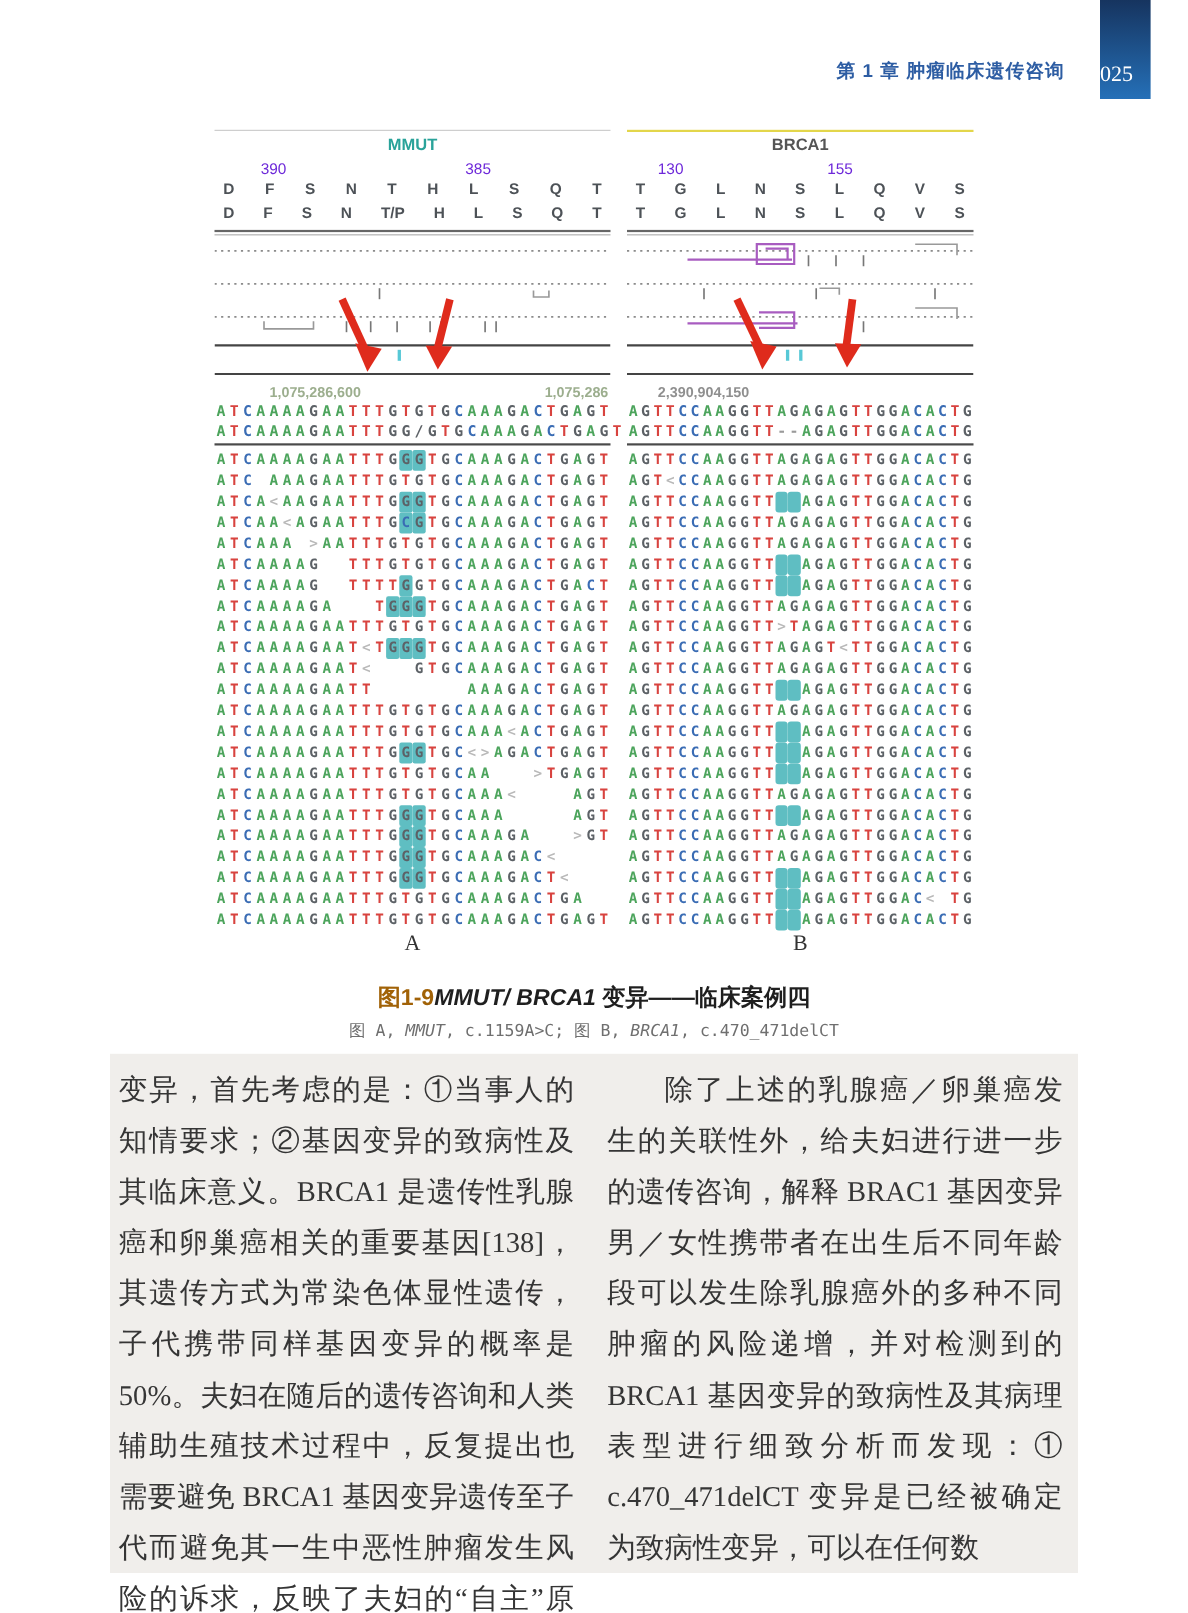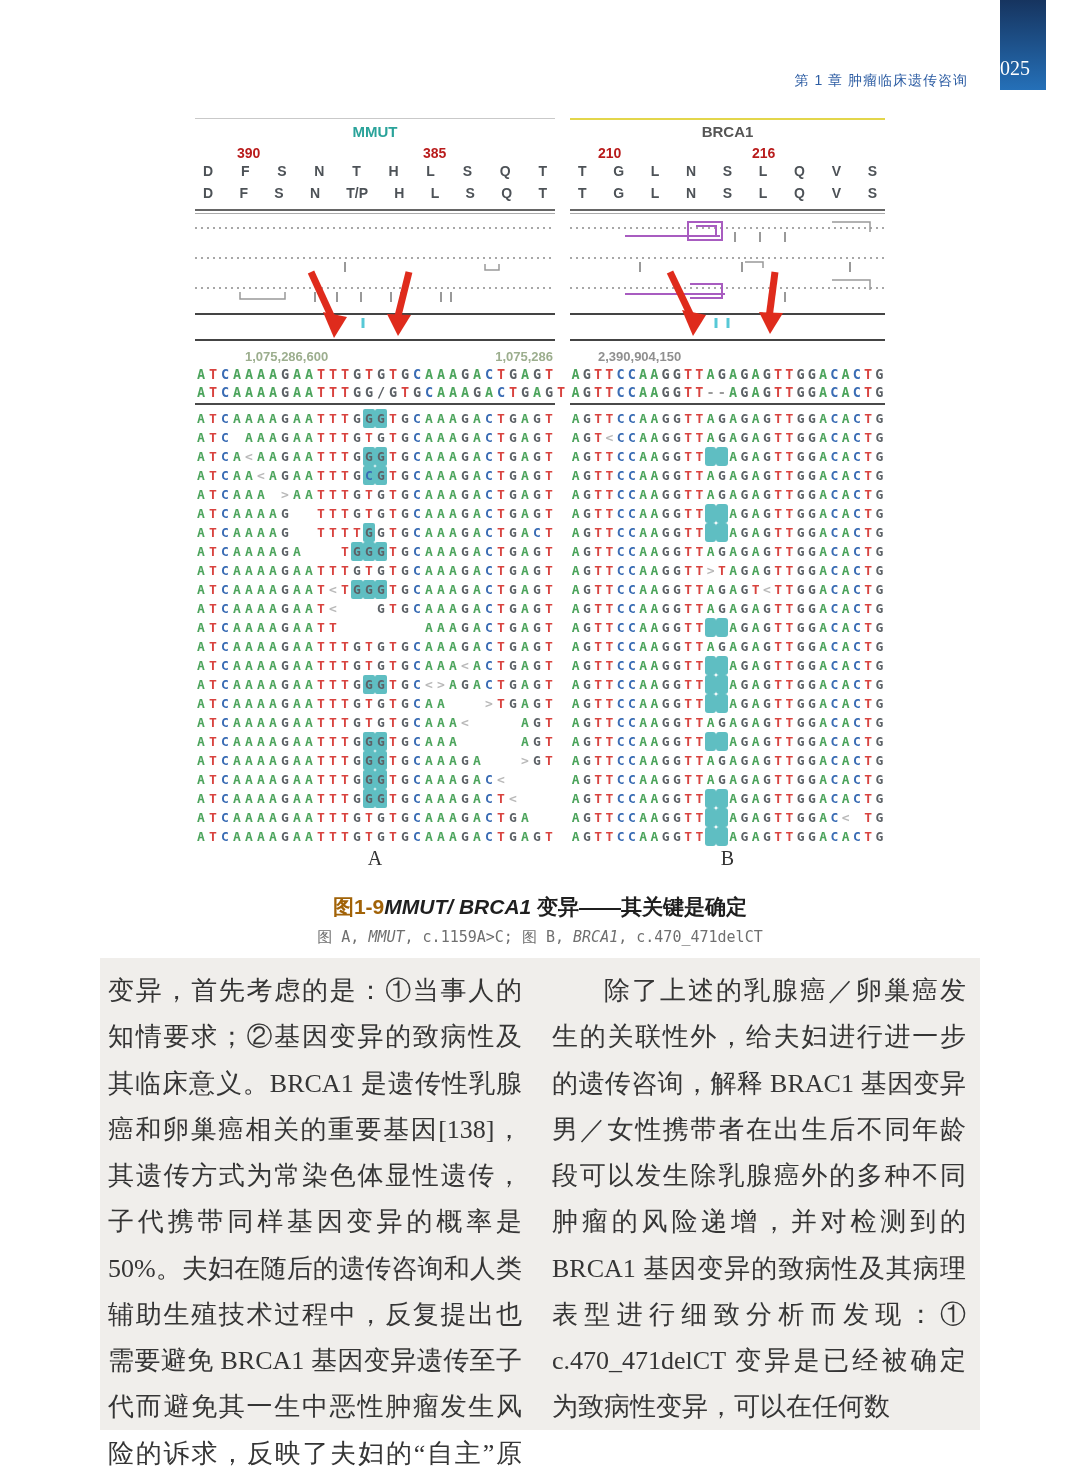--- a/index.html
+++ b/index.html
@@ -7,7 +7,7 @@
         font-family:"Liberation Sans",sans-serif;}
 
   
-  .chapter{position:absolute;top:72px;right:112px;font-size:14px;font-weight:400;
+  .chapter{position:absolute;top:53px;right:112px;font-size:17px;font-weight:700;
            color:#2d5da3;letter-spacing:1px;}
   .pagebox{position:absolute;top:0;left:1000px;width:46px;height:90px;
            background:linear-gradient(#16345f,#2570b8);color:#fff;

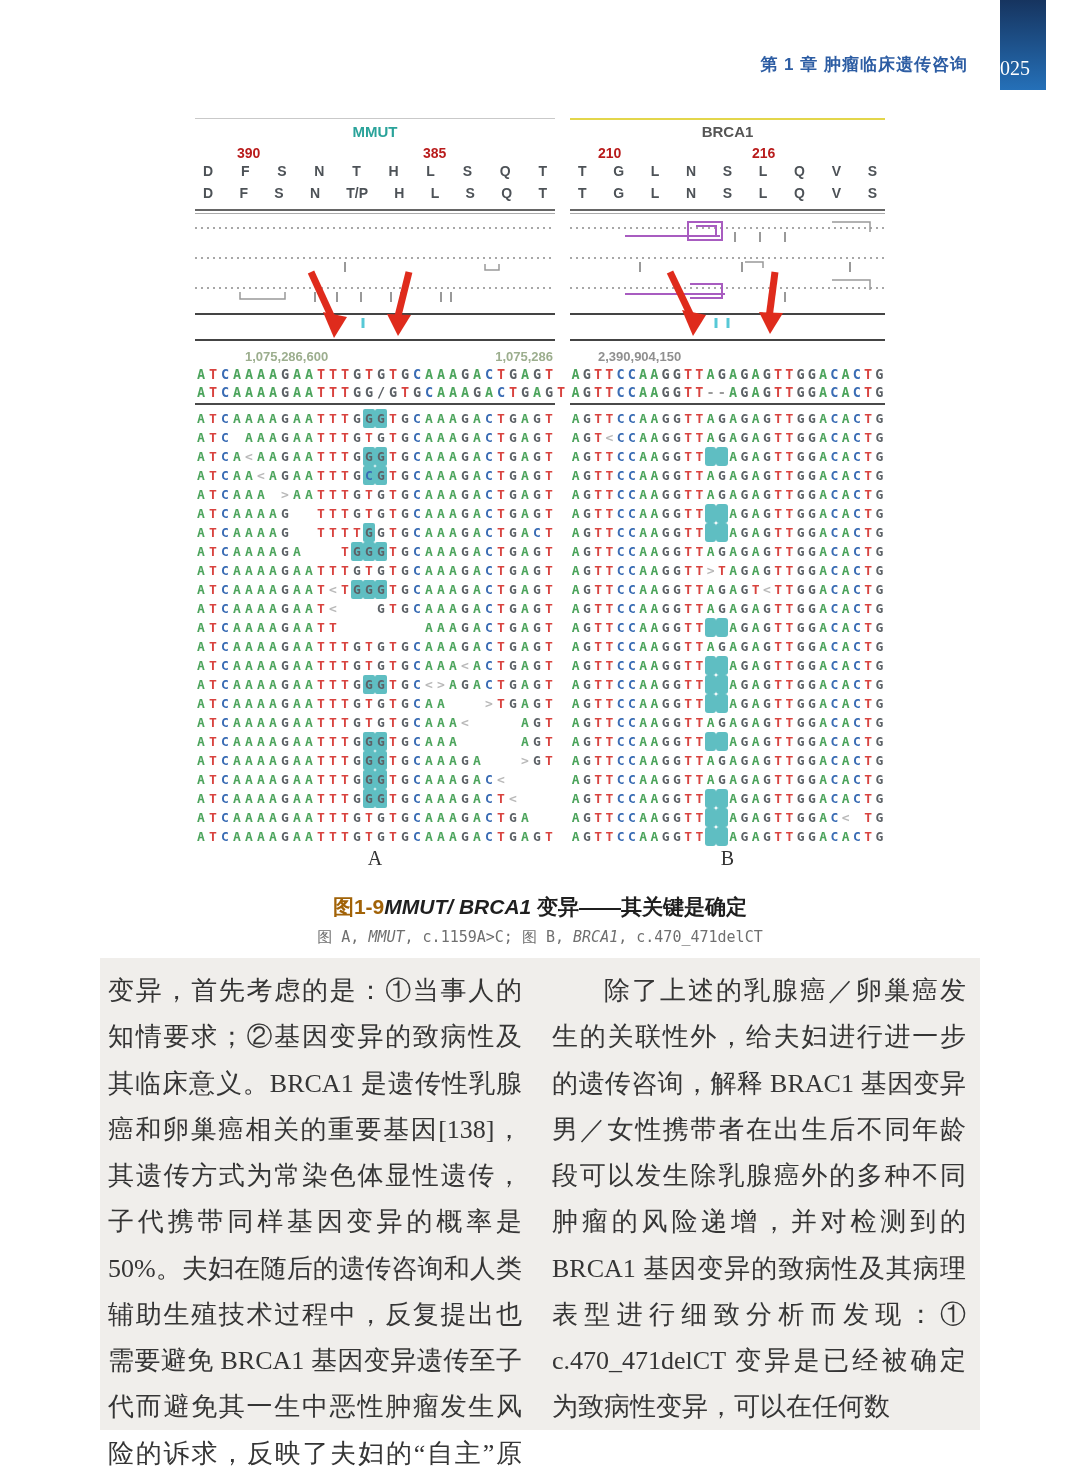--- a/index.html
+++ b/index.html
@@ -22,7 +22,7 @@
   #panelB{left:375px;width:315px;border-top:2px solid #e3d64b;padding-top:3px;}
   .gene-name{height:22px;text-align:center;font-size:15px;font-weight:700;color:#555;}
   #panelA .gene-name{color:#2aa39a;}
-  .positions{position:relative;height:18px;font-size:14px;color:#b91c1c;font-weight:700;}
+  .positions{position:relative;height:18px;font-size:14px;color:#6d28d9;font-weight:400;}
   .pos-l,.pos-r{position:absolute;top:0;}
   #panelA .pos-l{left:42px;} #panelA .pos-r{left:228px;}
   #panelB .pos-l{left:28px;} #panelB .pos-r{left:182px;}

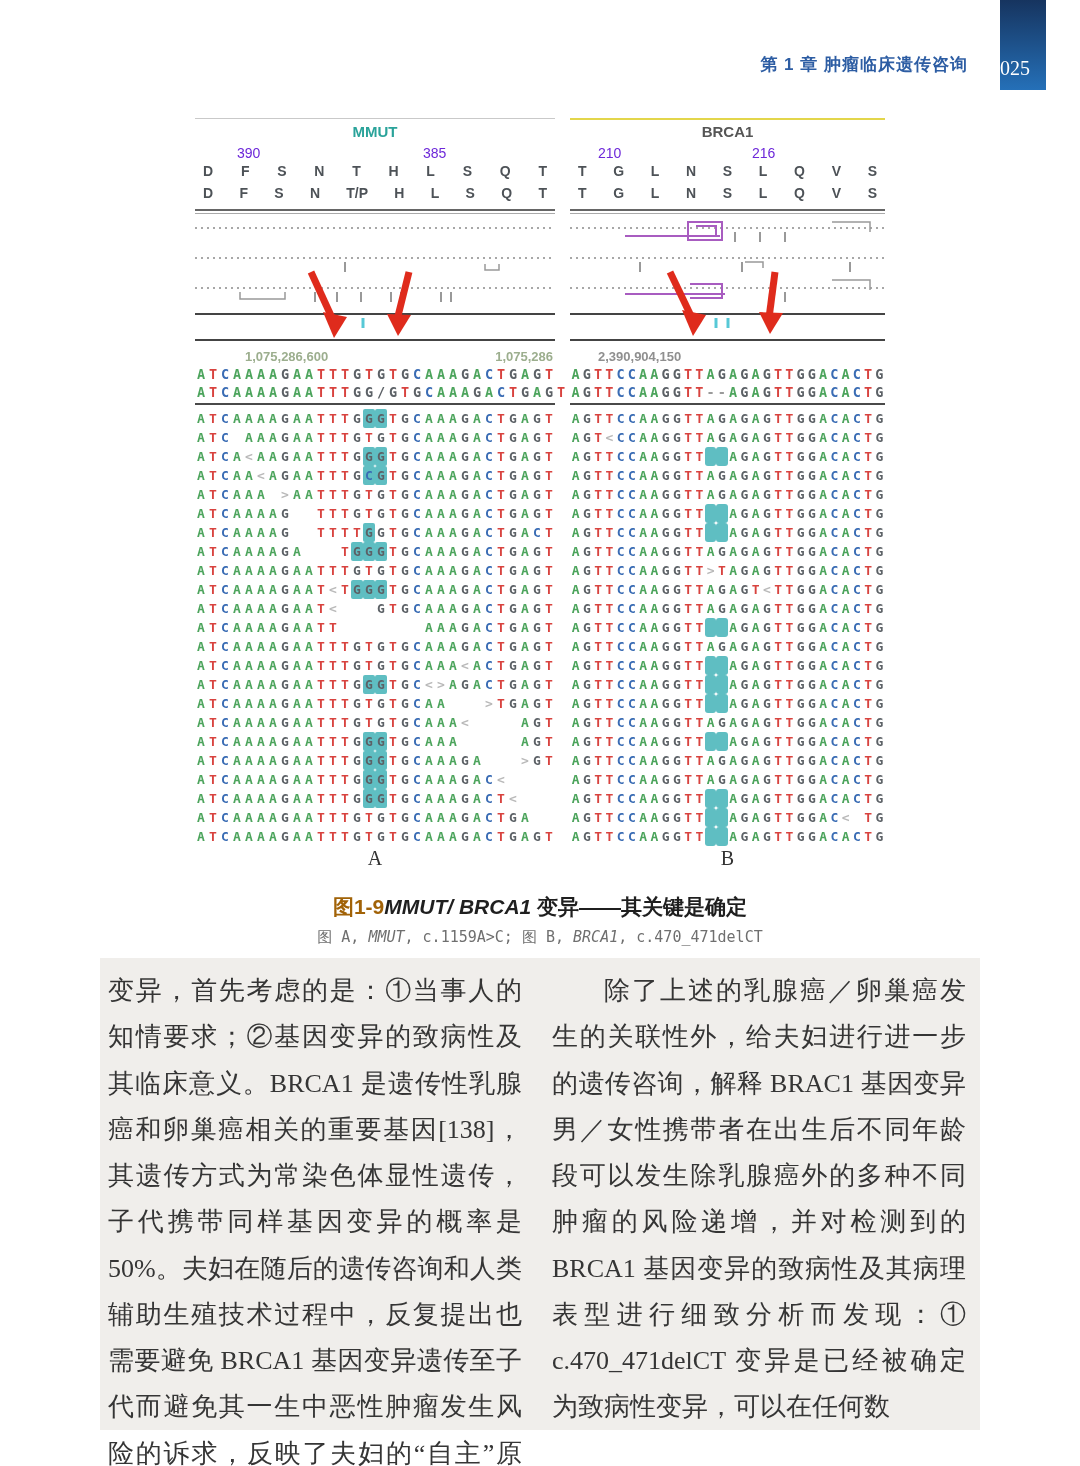--- a/index.html
+++ b/index.html
@@ -186,7 +186,7 @@
     <div class="panel" id="panelB">
       <div class="gene-name">BRCA1</div>
       <div class="positions">
-        <span class="pos-l">210</span>
+        <span class="pos-l">130</span>
         <span class="pos-r">216</span>
       </div>
       <div class="aa-row">

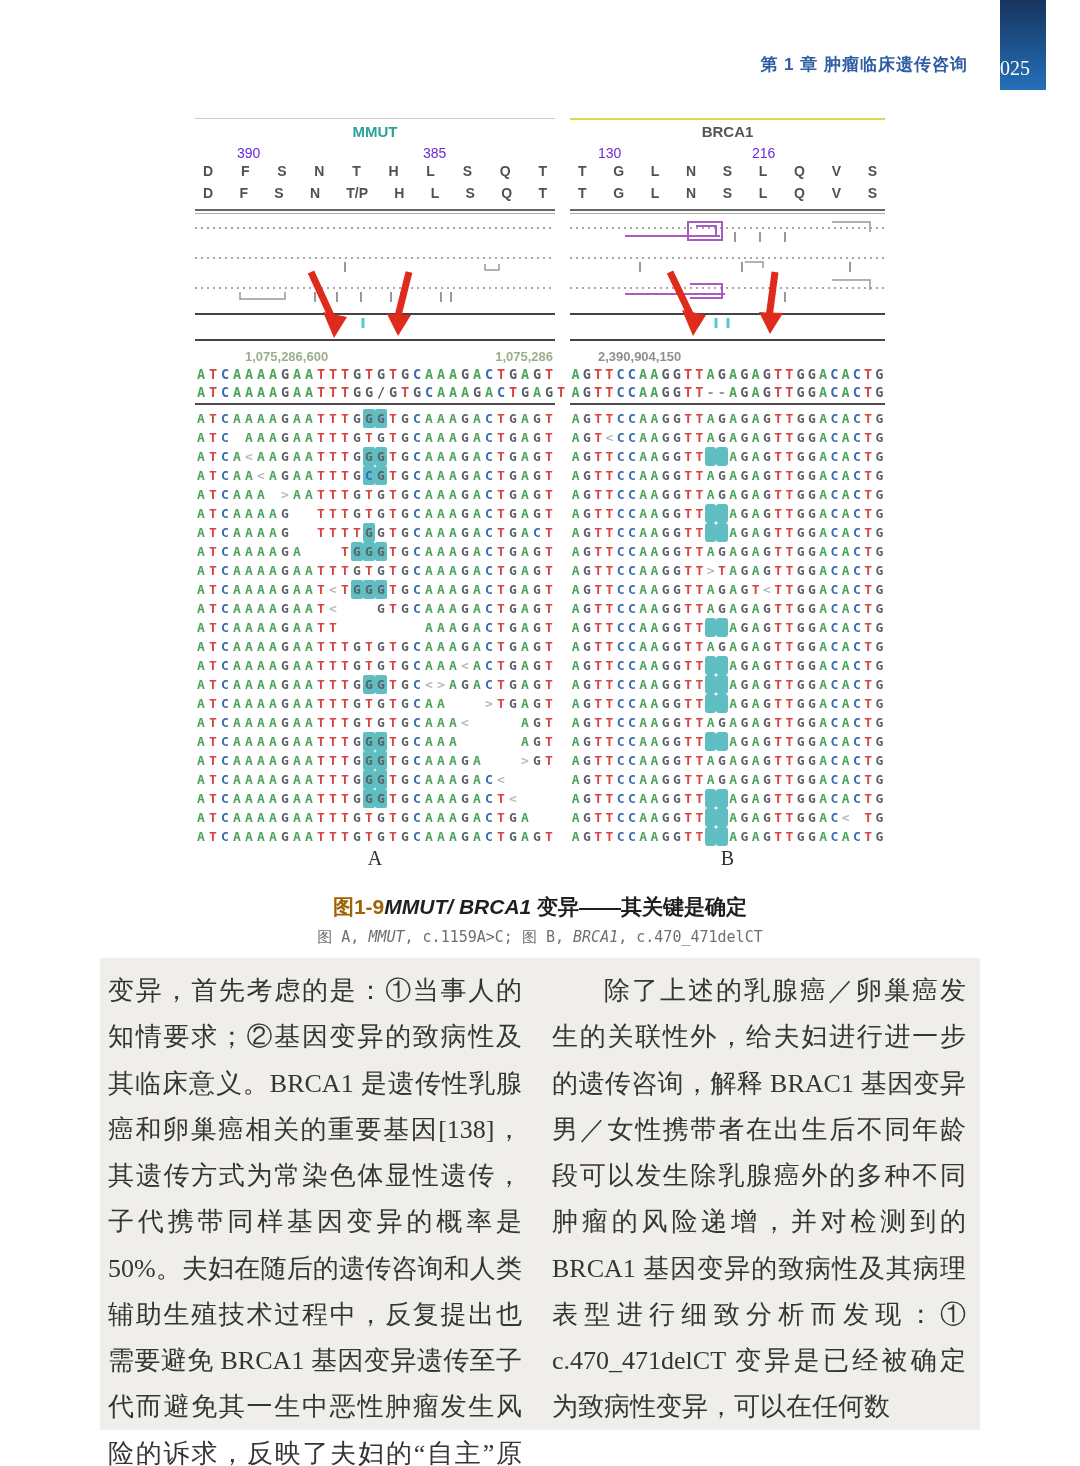--- a/index.html
+++ b/index.html
@@ -187,7 +187,7 @@
       <div class="gene-name">BRCA1</div>
       <div class="positions">
         <span class="pos-l">130</span>
-        <span class="pos-r">216</span>
+        <span class="pos-r">155</span>
       </div>
       <div class="aa-row">
           <span>T</span>

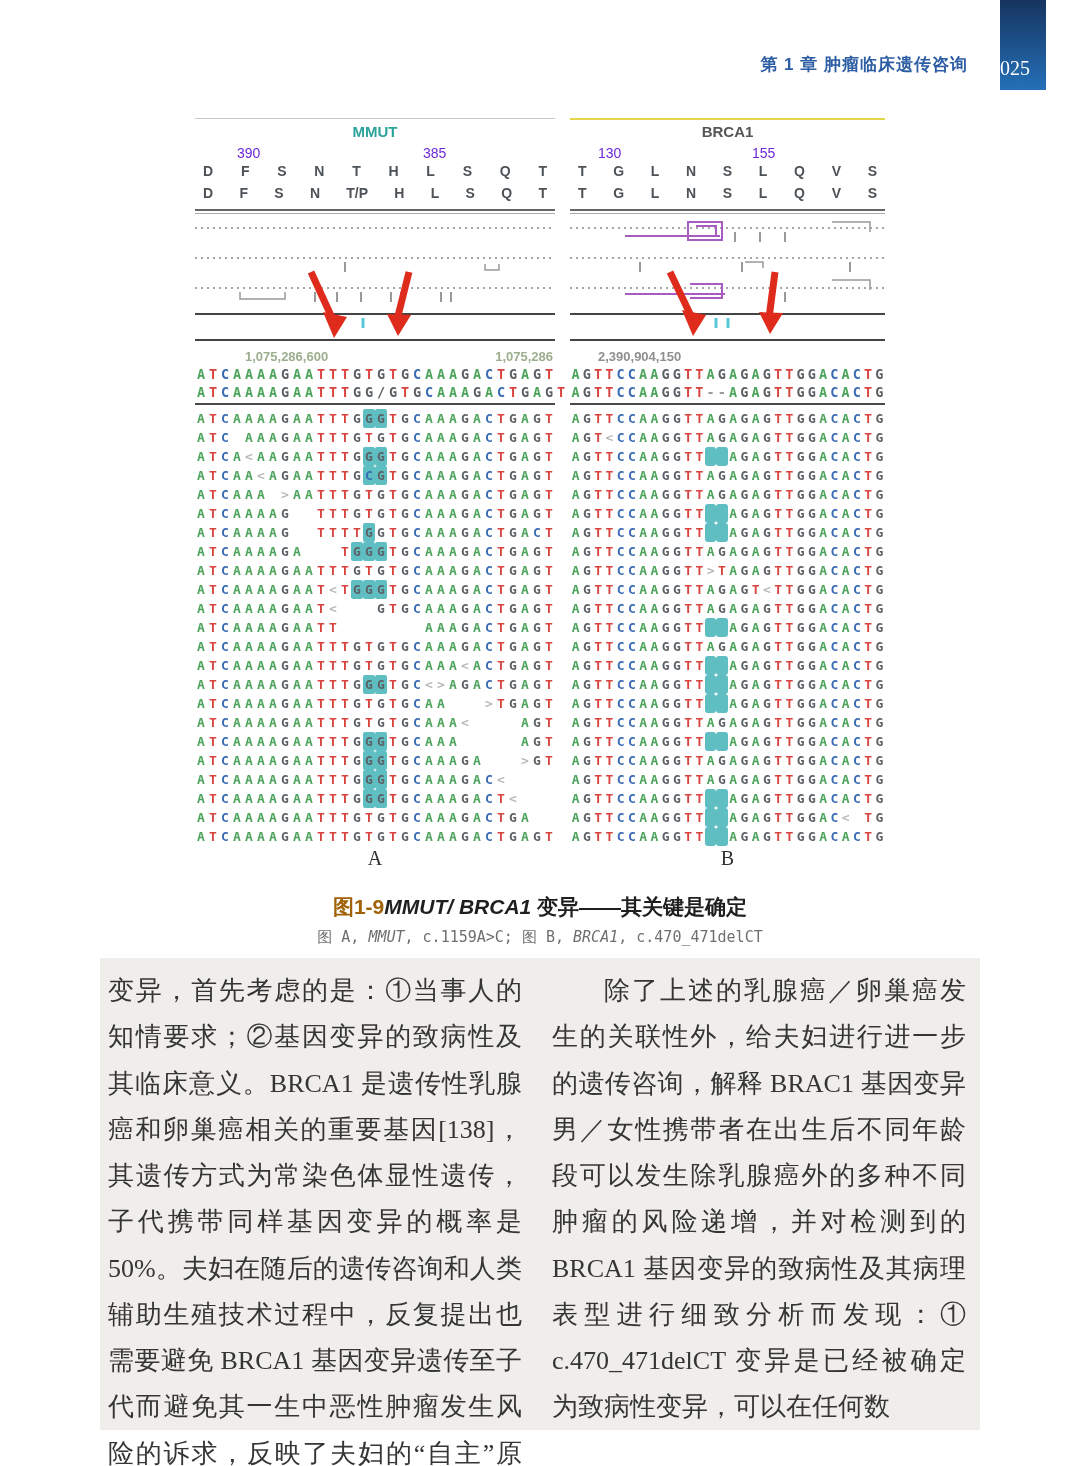--- a/index.html
+++ b/index.html
@@ -290,7 +290,7 @@
   </div>
 
   <div id="caption">
-    <span class="fig-no">图1-9</span><span class="genes">MMUT/ BRCA1</span><span> 变异——其关键是确定</span>
+    <span class="fig-no">图1-9</span><span class="genes">MMUT/ BRCA1</span><span> 变异——临床案例四</span>
   </div>
   <div id="subcaption">
     <span>图 A, </span><span class="it">MMUT</span><span>, c.1159A&gt;C;  图 B, </span><span class="it">BRCA1</span><span>, c.470_471delCT</span>

